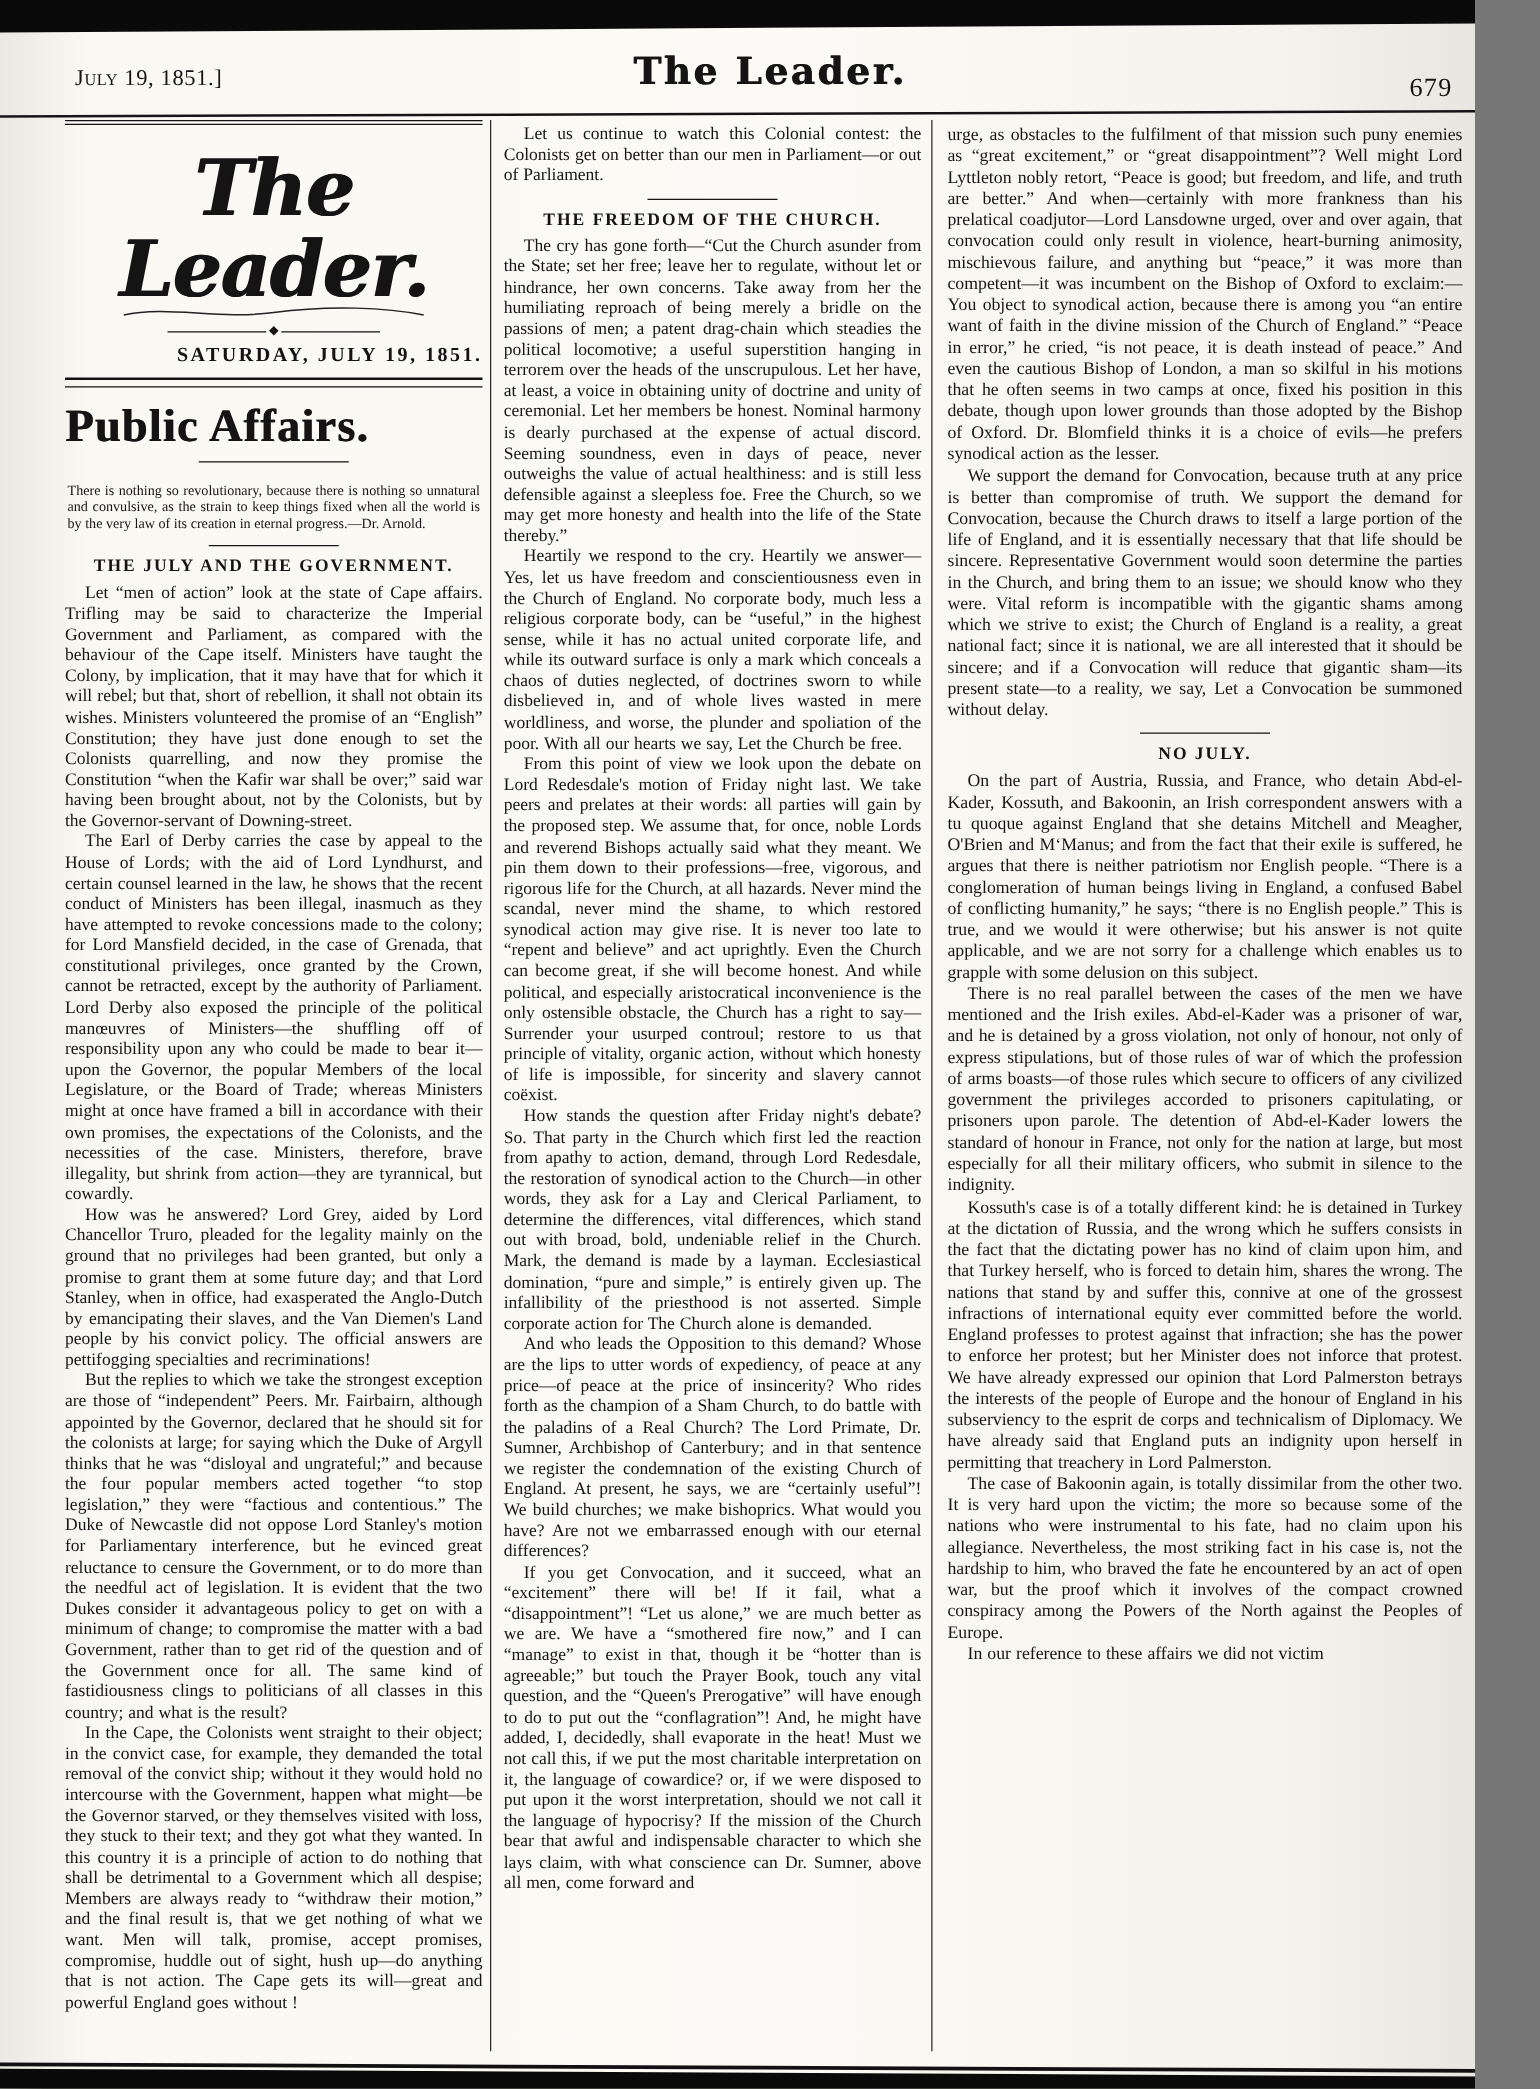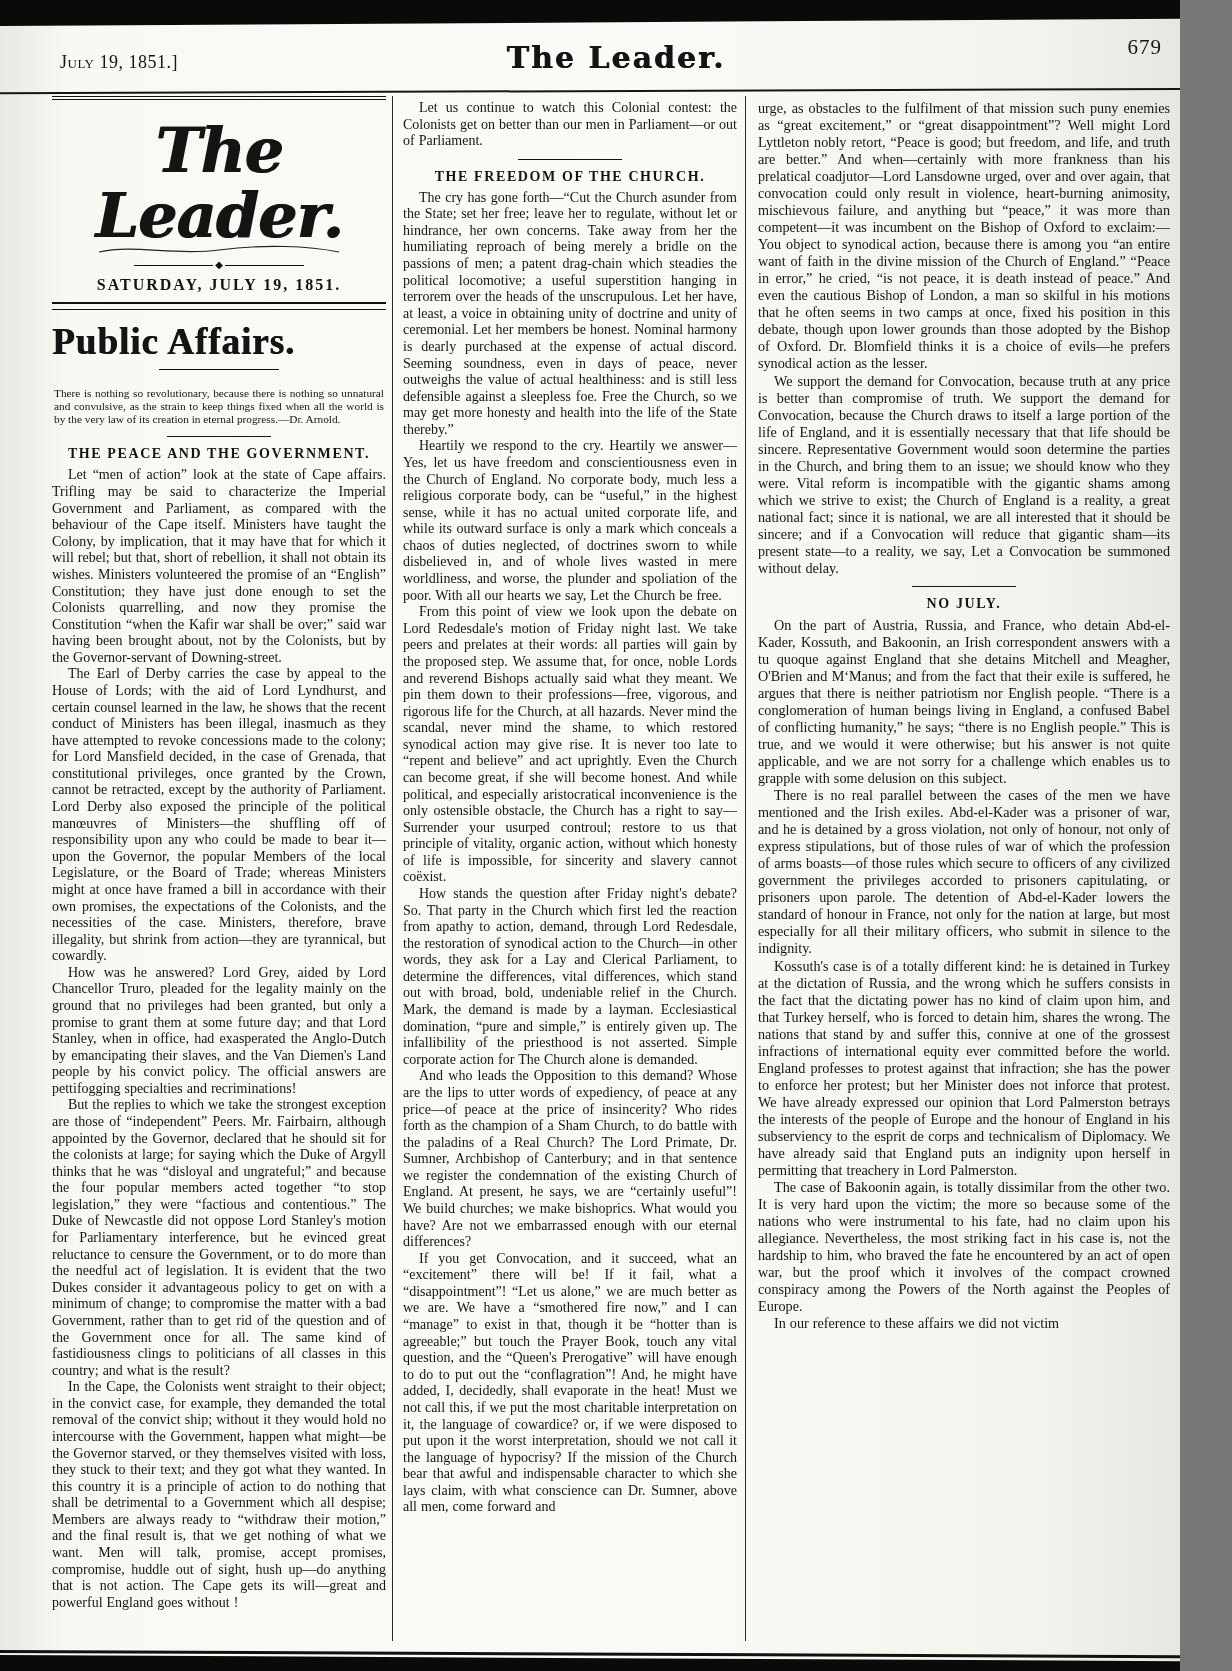--- a/index.html
+++ b/index.html
@@ -43,7 +43,7 @@
     text-shadow:0.6px 0 0 #111;
   }
   .header-pagenum{
-    position:absolute;right:70px;top:1px;font-size:21px;letter-spacing:1px;
+    position:absolute;right:70px;top:24px;font-size:21px;letter-spacing:1px;
   }
   .header-rule{
     position:absolute;top:90px;left:0;width:1232px;height:2px;background:#151515;

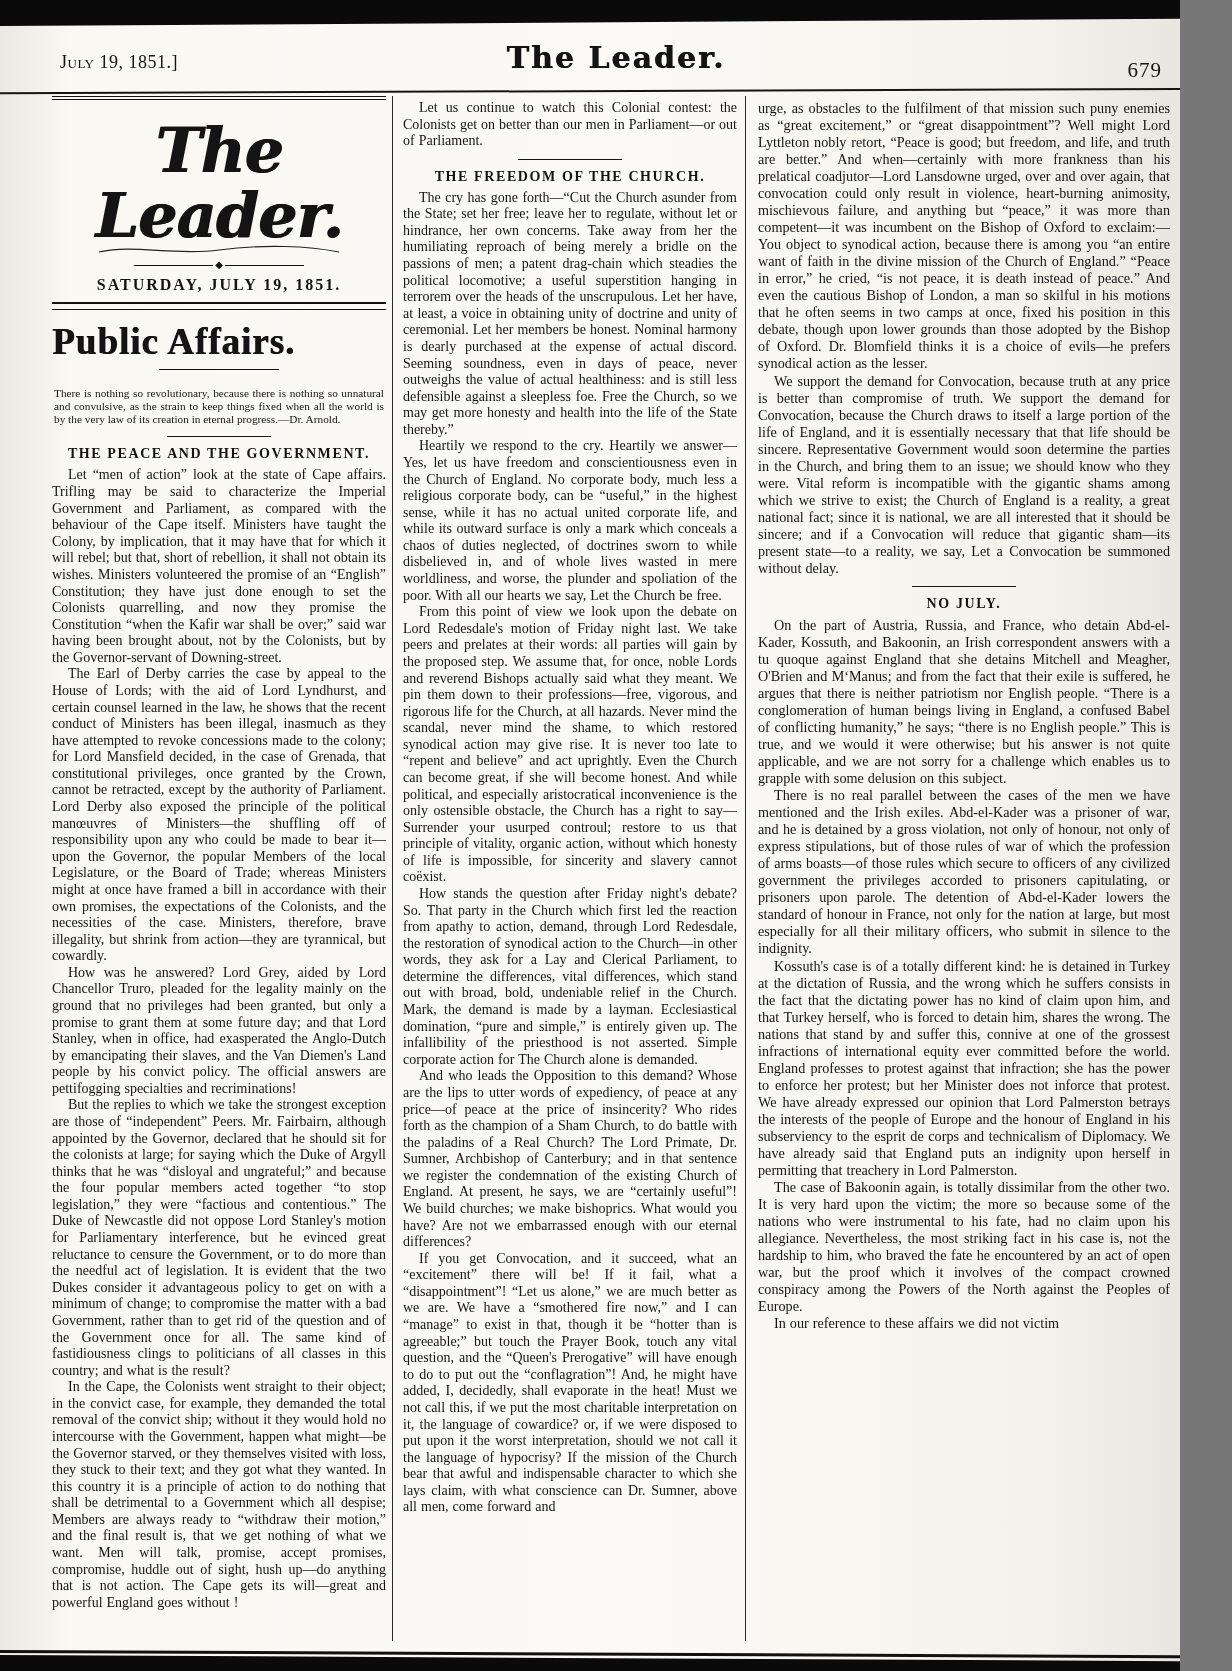--- a/index.html
+++ b/index.html
@@ -76,7 +76,7 @@
   .masthead-divider .line{flex:1;height:1px;background:#111;}
   .masthead-divider .diamond{font-size:10px;padding:0 2px;line-height:1;}
   .issue-date{
-    text-align:center;font-weight:bold;font-size:16px;letter-spacing:2px;
+    text-align:right;font-weight:bold;font-size:16px;letter-spacing:2px;
     margin:2px 0 8px;
   }
   .double-rule{height:5px;border-top:2px solid #111;border-bottom:1px solid #111;margin:0 0 10px;}

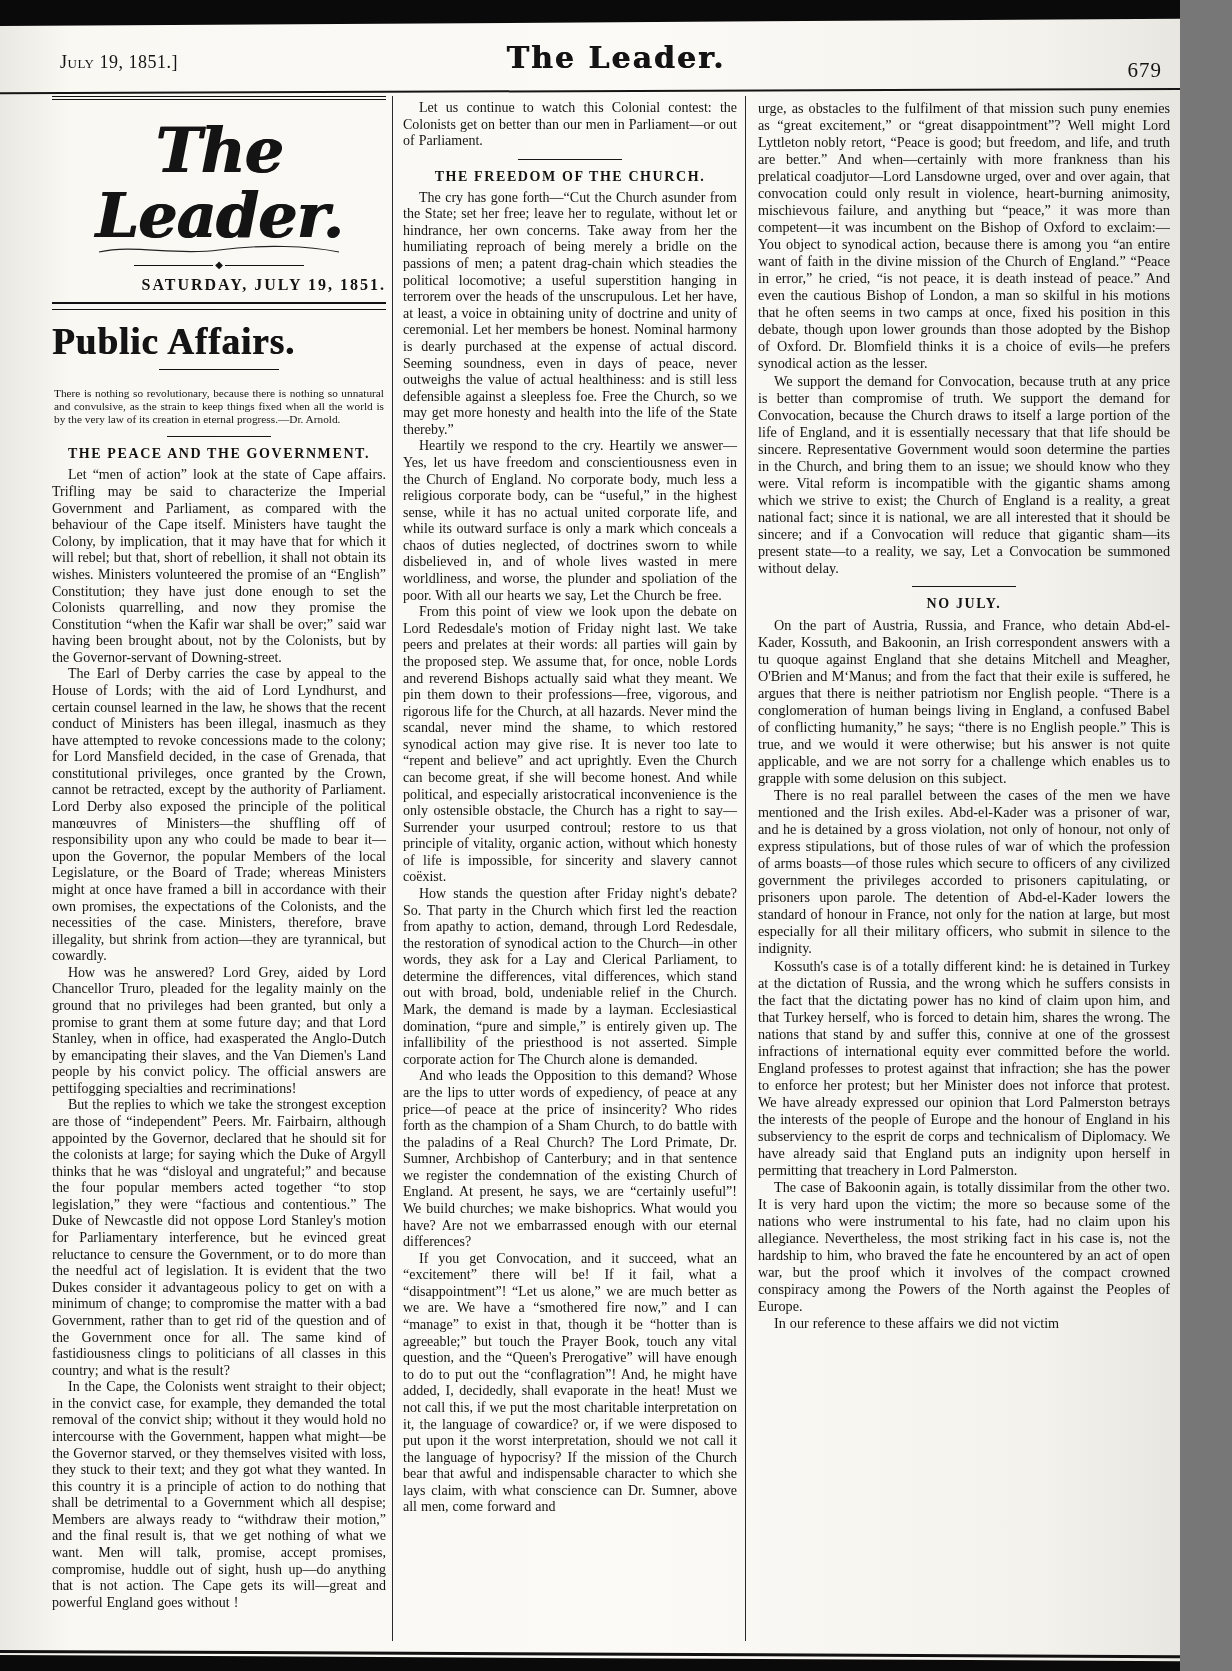--- a/index.html
+++ b/index.html
@@ -143,7 +143,7 @@
       </div>
 
       <section>
-        <h2 class="art-heading">THE PEACE AND THE GOVERNMENT.</h2>
+        <h2 class="art-heading">THE JULY AND THE GOVERNMENT.</h2>
         <div class="art-body">
             <p class="para">Let “men of action” look at the state of Cape affairs.  Trifling may be said to characterize the Imperial Government and Parliament, as compared with the behaviour of the Cape itself. Ministers have taught the Colony, by implication, that it may have that for which it will rebel; but that, short of rebellion, it shall not obtain its wishes.  Ministers volunteered the promise of an “English” Constitution; they have just done enough to set the Colonists quarrelling, and now they promise the Constitution “when the Kafir war shall be over;” said war having been brought about, not by the Colonists, but by the Governor-servant of Downing-street.</p>
             <p class="para">The Earl of Derby carries the case by appeal to the House of Lords; with the aid of Lord Lyndhurst, and certain counsel learned in the law, he shows that the recent conduct of Ministers has been illegal, inasmuch as they have attempted to revoke concessions made to the colony; for Lord Mansfield decided, in the case of Grenada, that constitutional privileges, once granted by the Crown, cannot be retracted, except by the authority of Parliament.  Lord Derby also exposed the principle of the political manœuvres of Ministers—the shuffling off of responsibility upon any who could be made to bear it—upon the Governor, the popular Members of the local Legislature, or the Board of Trade; whereas Ministers might at once have framed a bill in accordance with their own promises, the expectations of the Colonists, and the necessities of the case.  Ministers, therefore, brave illegality, but shrink from action—they are tyrannical, but cowardly.</p>

